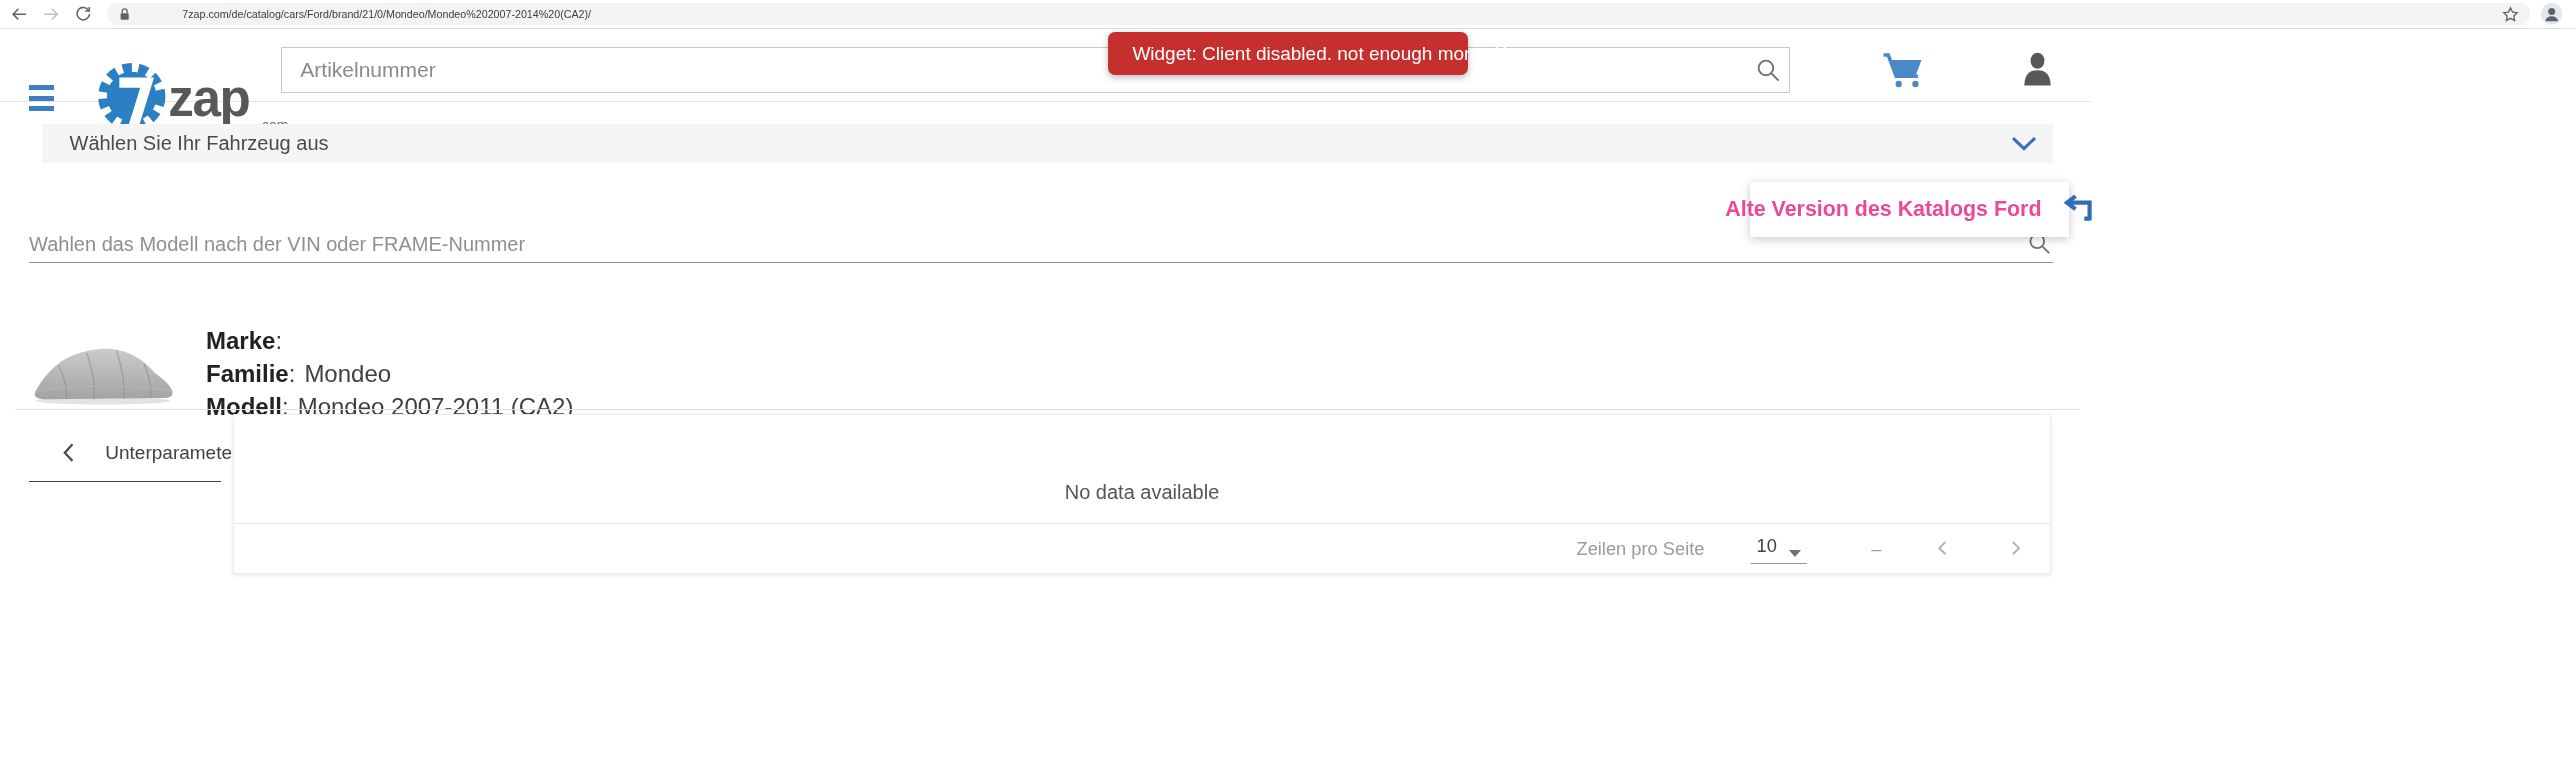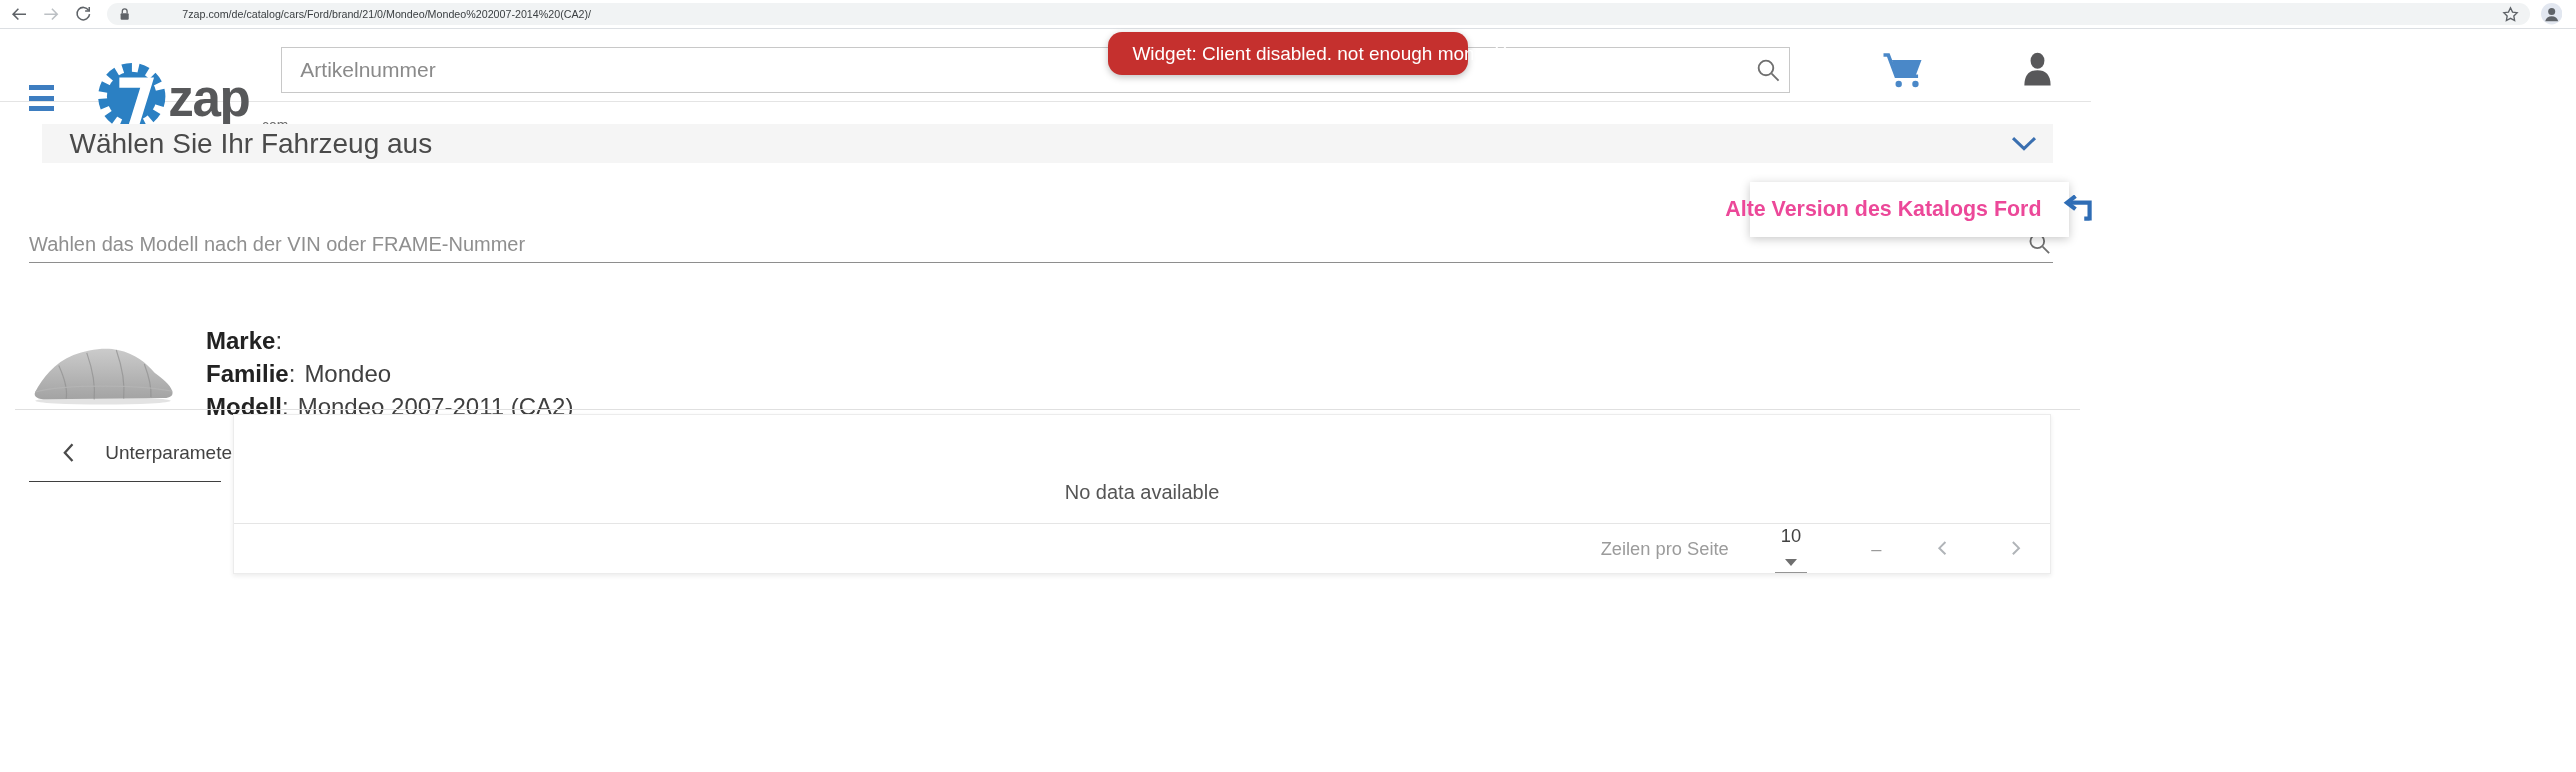--- a/index.html
+++ b/index.html
@@ -40,7 +40,7 @@
 
   
   #toast { position:absolute; left:50%; transform:translateX(-50%); top:32px;
-           width:360px; height:43px; background:#c5302e; color:#fff; border-radius:14px;
+           width:360px; height:43px; background:#c5302e; color:#fff; border-radius:7px;
            box-shadow:0 2.3px 7.6px rgba(0,0,0,.25); display:flex; align-items:center;
            justify-content:space-between; padding:0 30.5px 0 24.4px; z-index:60; }
   #toast .msg { font-size:19px; white-space:nowrap; }

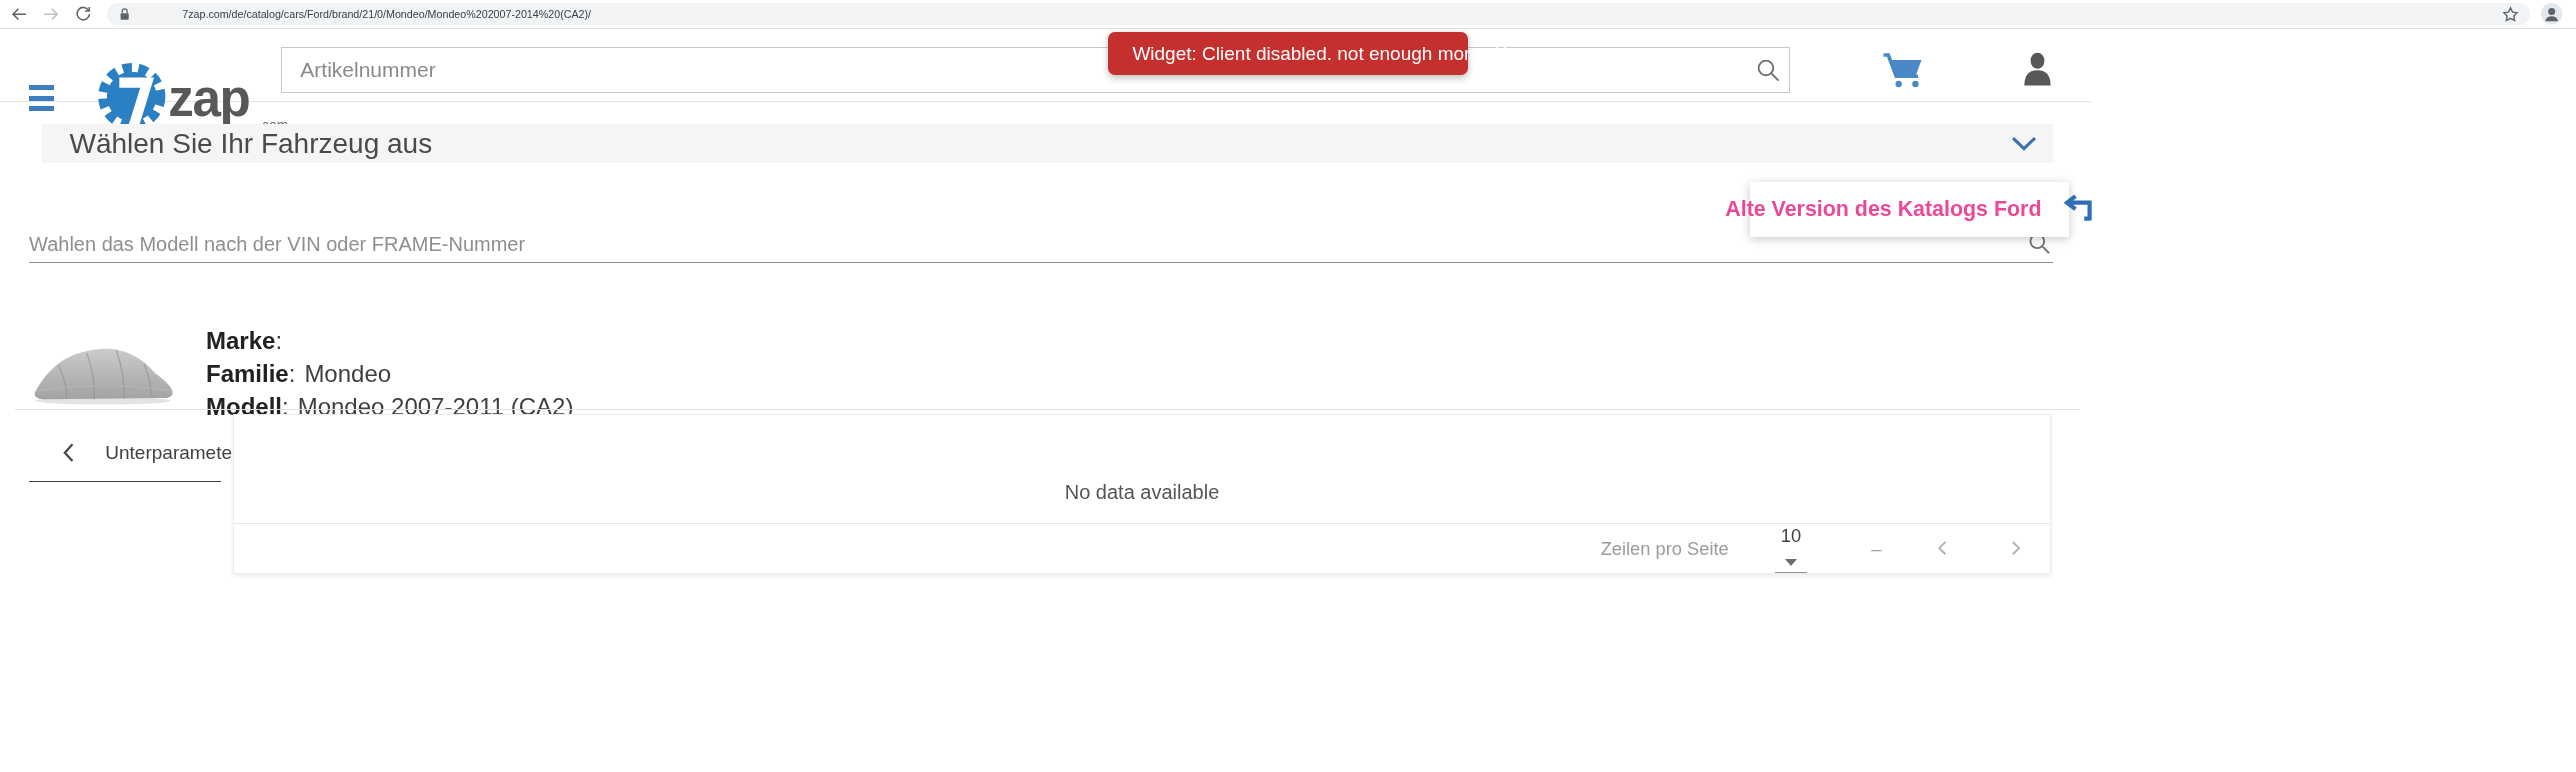--- a/index.html
+++ b/index.html
@@ -50,7 +50,7 @@
   
   #accordion-bar { position:absolute; left:42px; top:124px; width:2011px; height:39px;
                    background:#f5f5f5; display:flex; align-items:center; cursor:pointer; }
-  #accordion-bar .title { font-size:28px; color:#4a4a4a; margin-left:27.5px; }
+  #accordion-bar .title { font-size:20px; color:#4a4a4a; margin-left:27.5px; }
   #accordion-bar .chev { margin-left:auto; margin-right:15.3px; display:flex; align-items:center; }
 
   #tabs { position:absolute; left:29px; top:180px; width:2024px; height:36px;

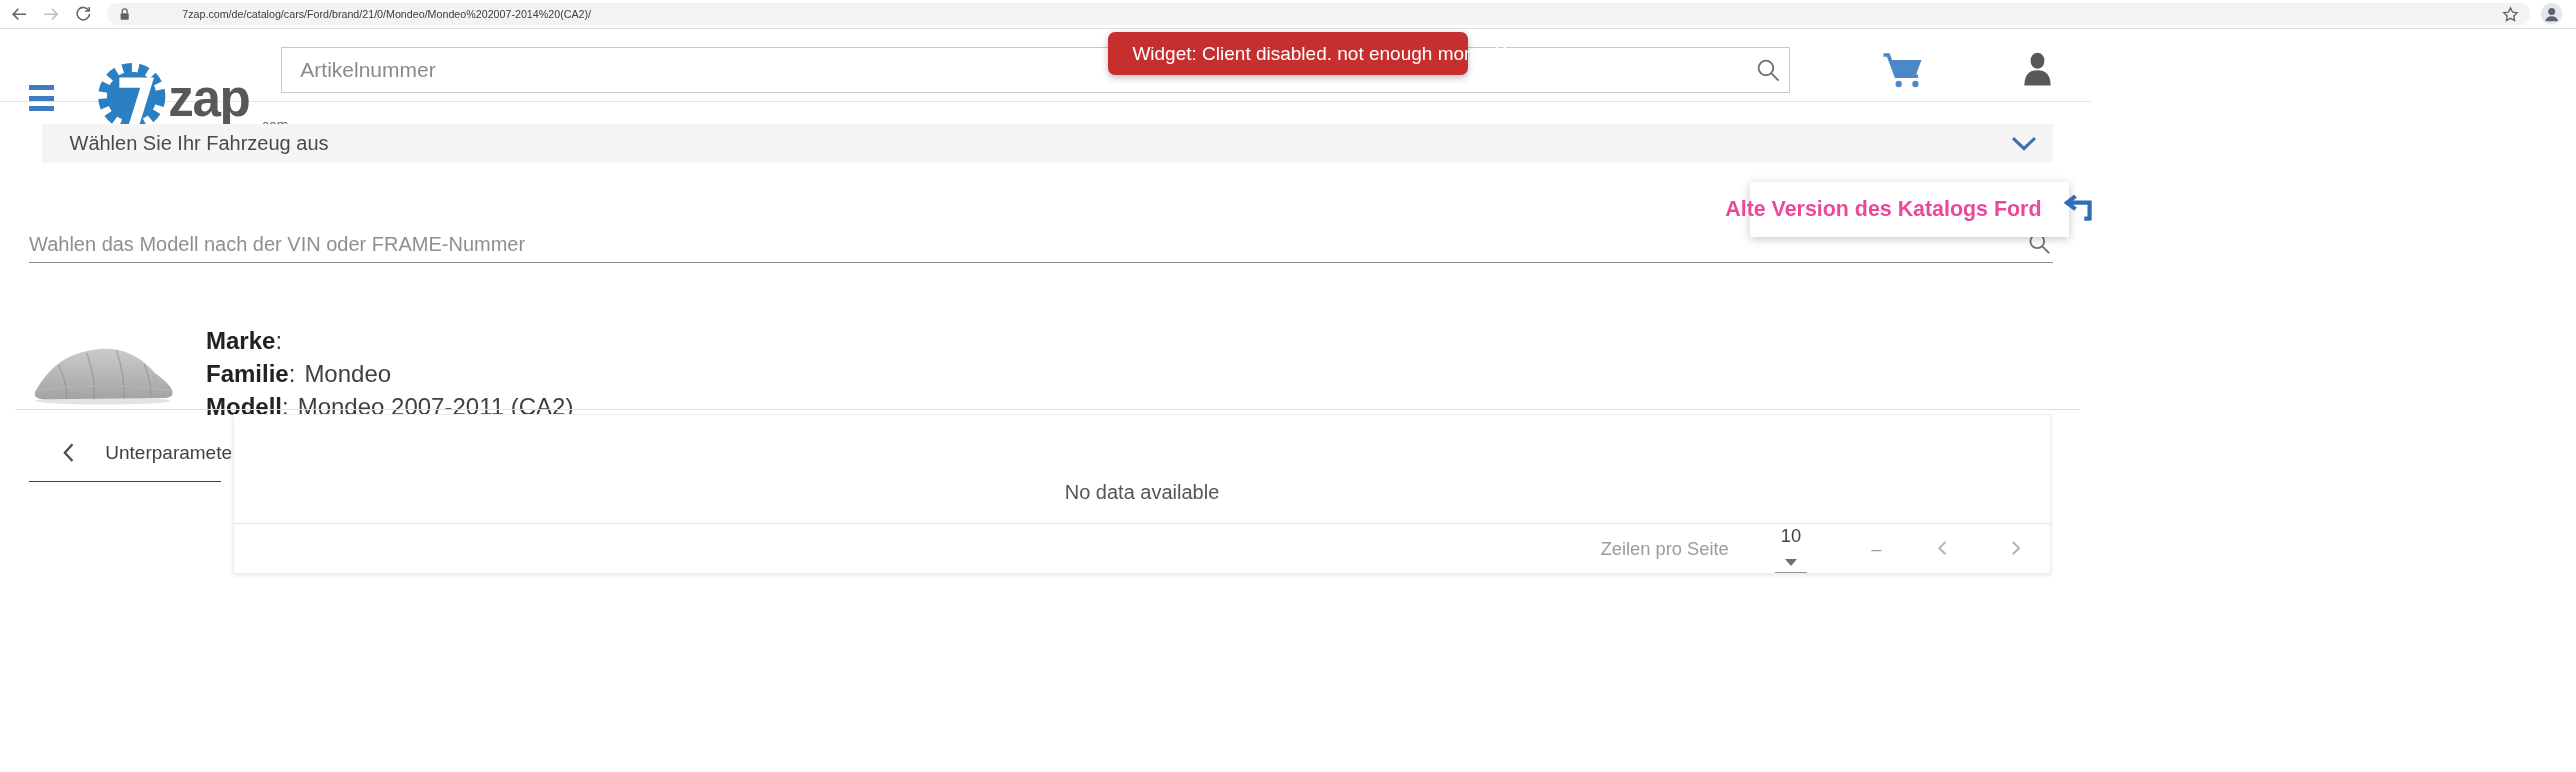--- a/index.html
+++ b/index.html
@@ -97,9 +97,9 @@
                          padding-top:46px; font-size:20px; color:#555; }
   #pagination { height:50px; border-top:0.8px solid #e5e5e5; display:flex; align-items:center;
                 justify-content:flex-end; padding-right:26px; font-size:18.3px; color:#9b9b9b; }
-  .rpp-select { margin-left:46px; display:flex; align-items:center; gap:12.2px;
+  .rpp-select { margin-left:46px; display:flex; align-items:flex-end; gap:12.2px;
                 border-bottom:0.8px solid #949494; padding:1.5px 6.1px 6.1px 6.1px; color:#424242;
-                cursor:pointer;flex-direction:column; }
+                cursor:pointer; }
   .caret { width:0; height:0; border-left:6.1px solid transparent; border-right:6.1px solid transparent;
            border-top:7.6px solid #6f6f6f; }
   .range { margin-left:64px; }

